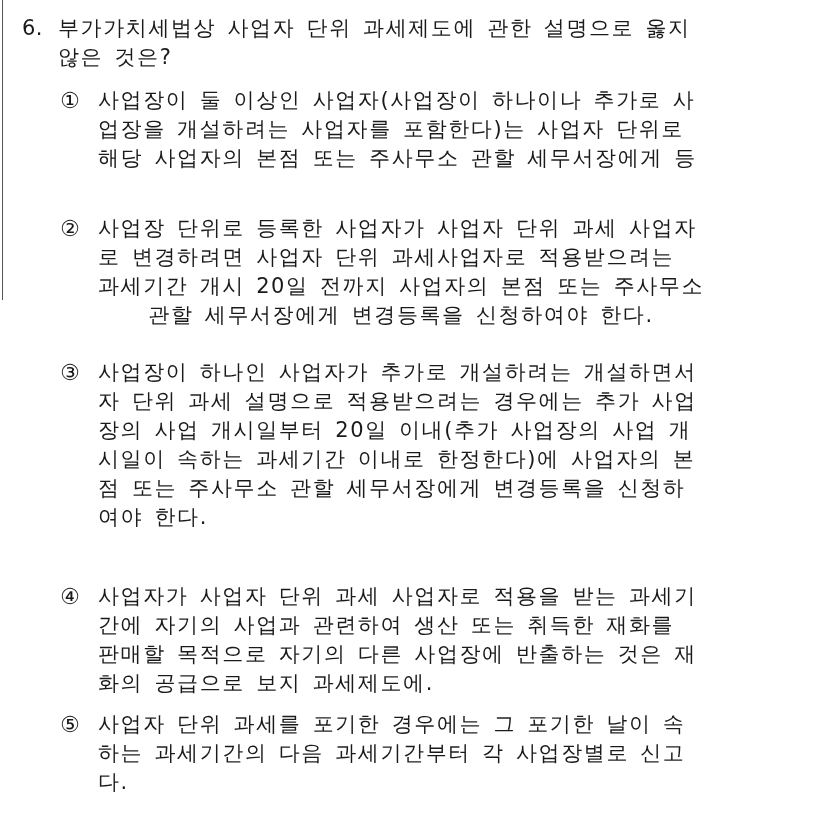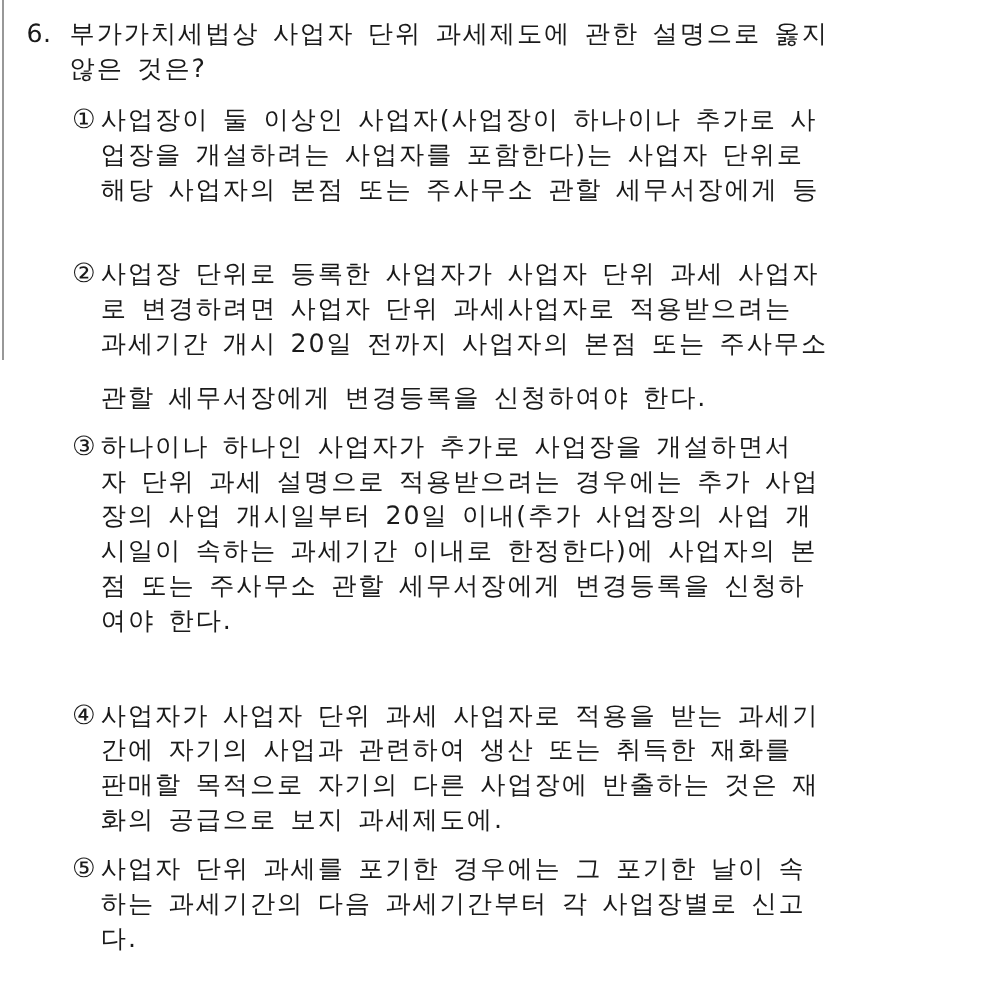--- a/index.html
+++ b/index.html
@@ -71,7 +71,7 @@
     }
     .opt-body {
       position: absolute;
-      left: 24px;
+      left: 38px;
       top: 0;
     }
     .opt-body .line.gap-before {

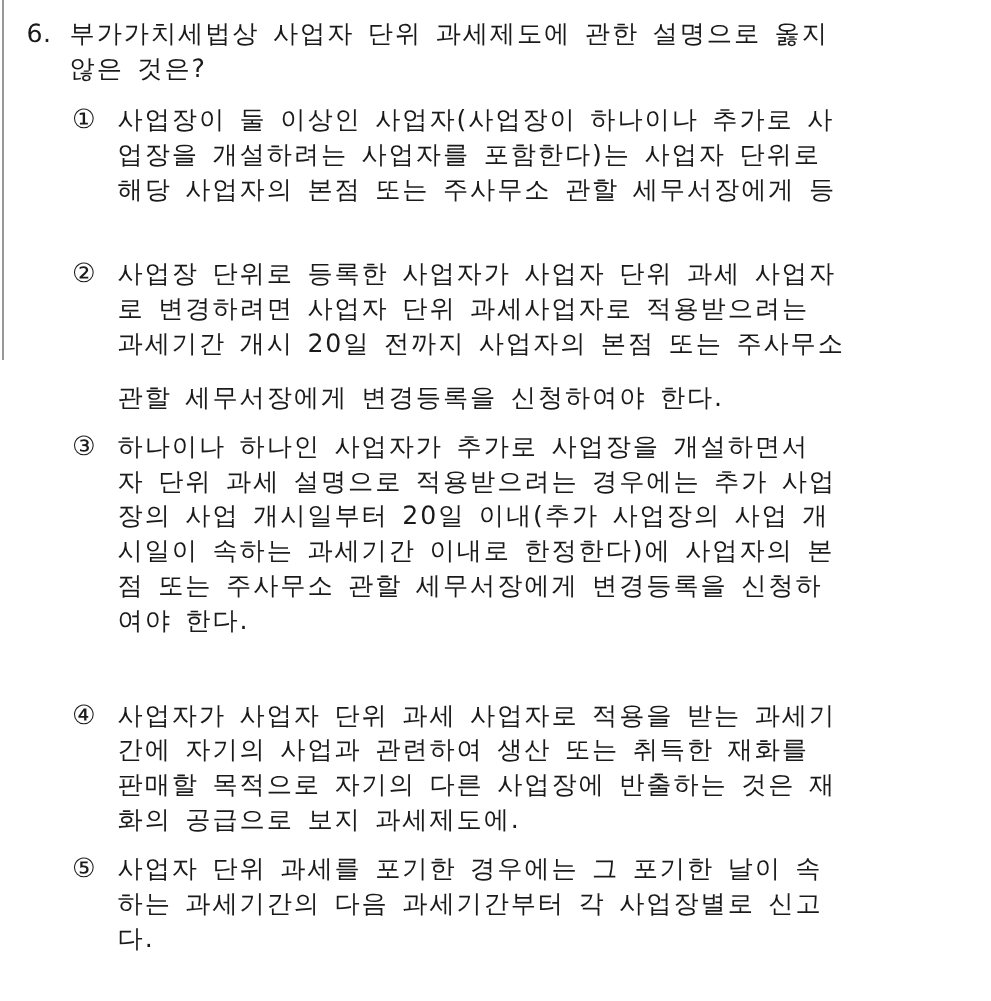--- a/index.html
+++ b/index.html
@@ -75,7 +75,7 @@
       top: 0;
     }
     .opt-body .line.gap-before {
-      margin-top: 16px;
+      text-align: center;
     }
   </style>
 </head>

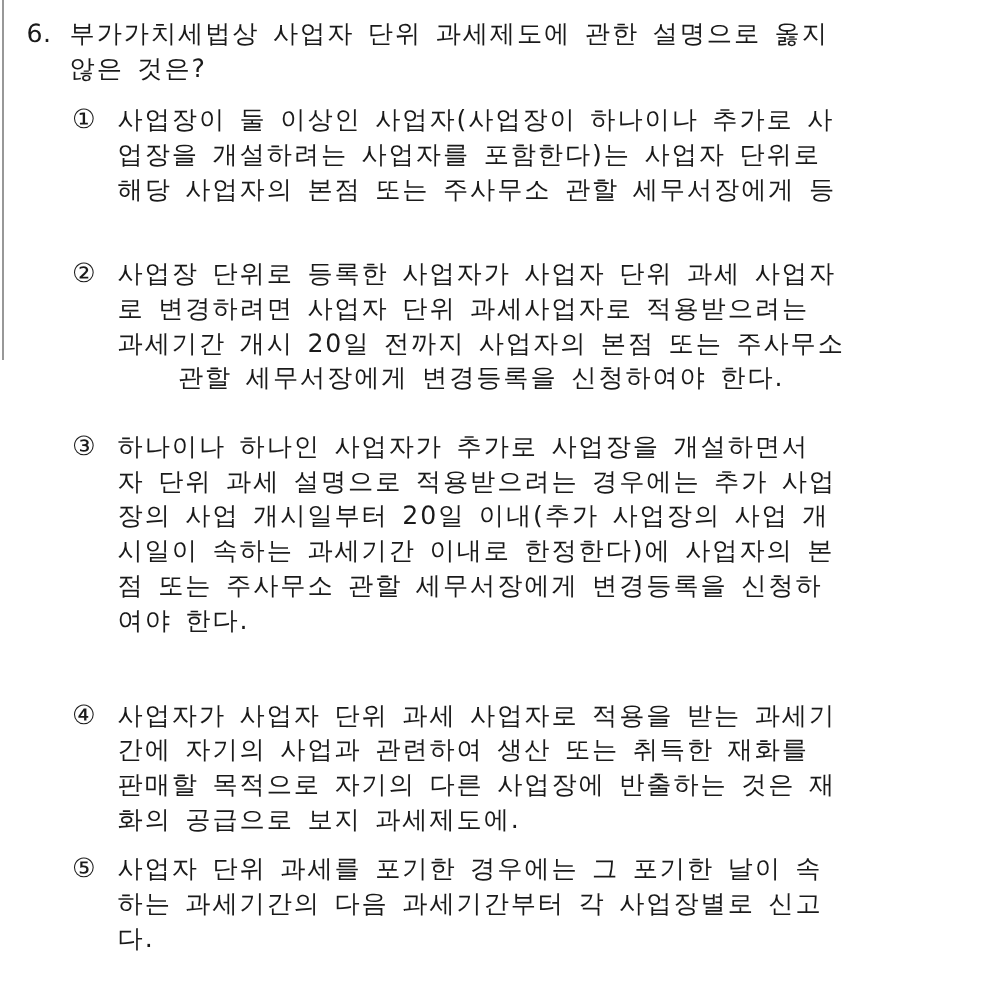--- a/index.html
+++ b/index.html
@@ -115,7 +115,7 @@
   <div class="option" style="top:358px;">
     <span class="opt-mark">③</span>
     <div class="opt-body">
-      <span class="line">하나이나 하나인 사업자가 추가로 사업장을 개설하면서</span>
+      <span class="line">사업장이 하나인 사업자가 추가로 개설하려는 개설하면서</span>
       <span class="line">자 단위 과세 설명으로 적용받으려는 경우에는 추가 사업</span>
       <span class="line">장의 사업 개시일부터 20일 이내(추가 사업장의 사업 개</span>
       <span class="line">시일이 속하는 과세기간 이내로 한정한다)에 사업자의 본</span>

